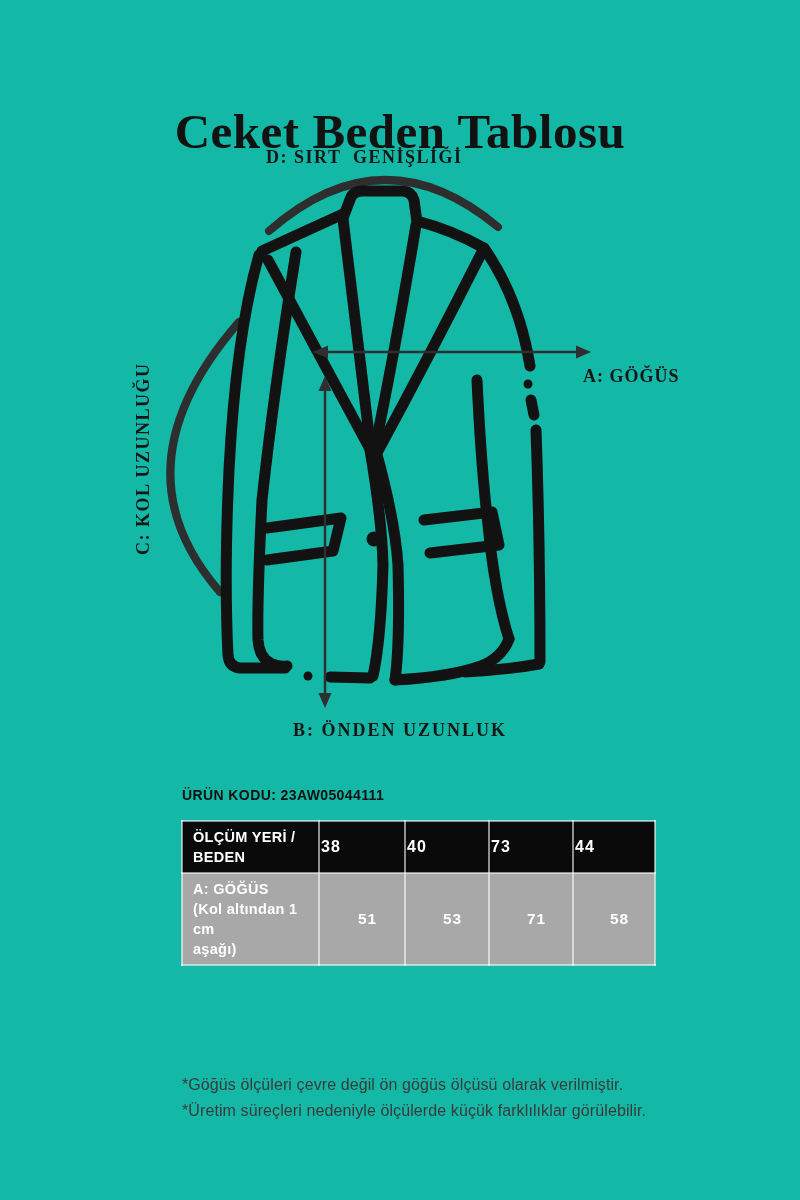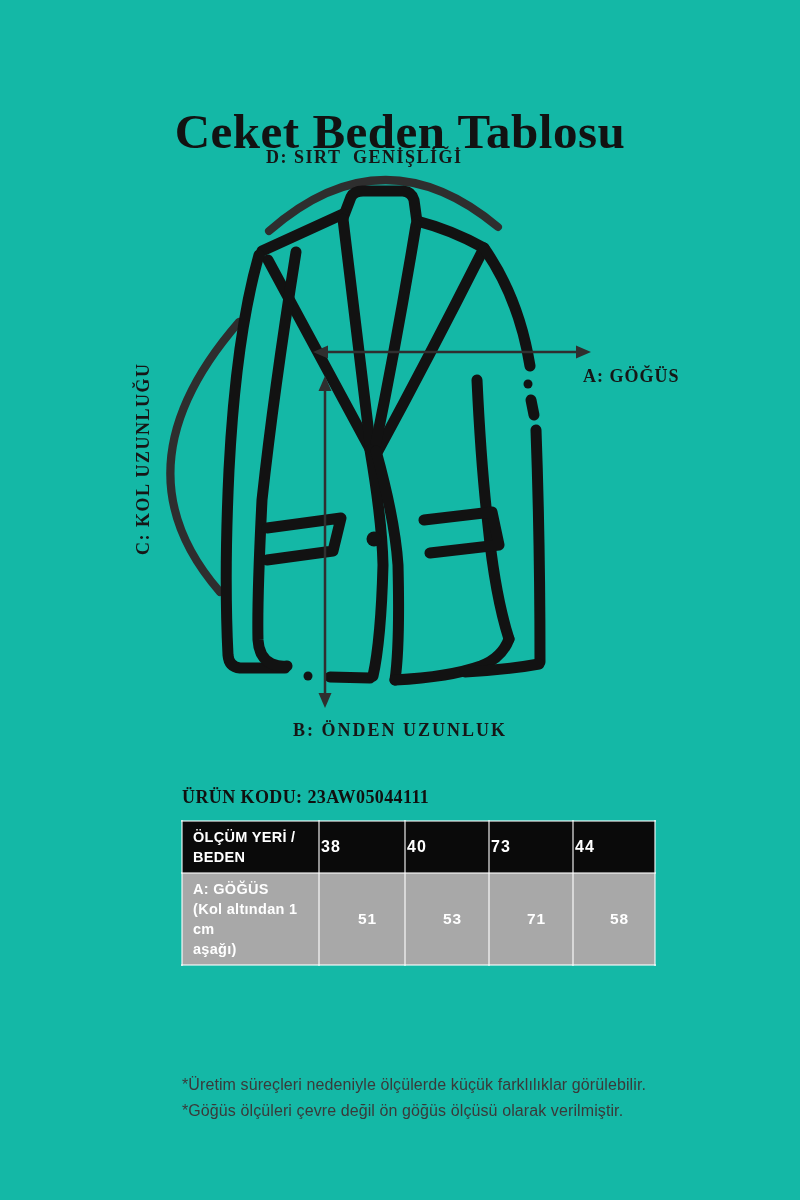--- a/index.html
+++ b/index.html
@@ -31,7 +31,7 @@
   
   .product-code{
     position:absolute;left:182px;top:787px;
-    font-size:18px;font-weight:bold;letter-spacing:.4px;color:#101010;font-family:Liberation Serif, serif;
+    font-size:14px;font-weight:bold;letter-spacing:.4px;color:#101010;
   }
   
   table.size-table{

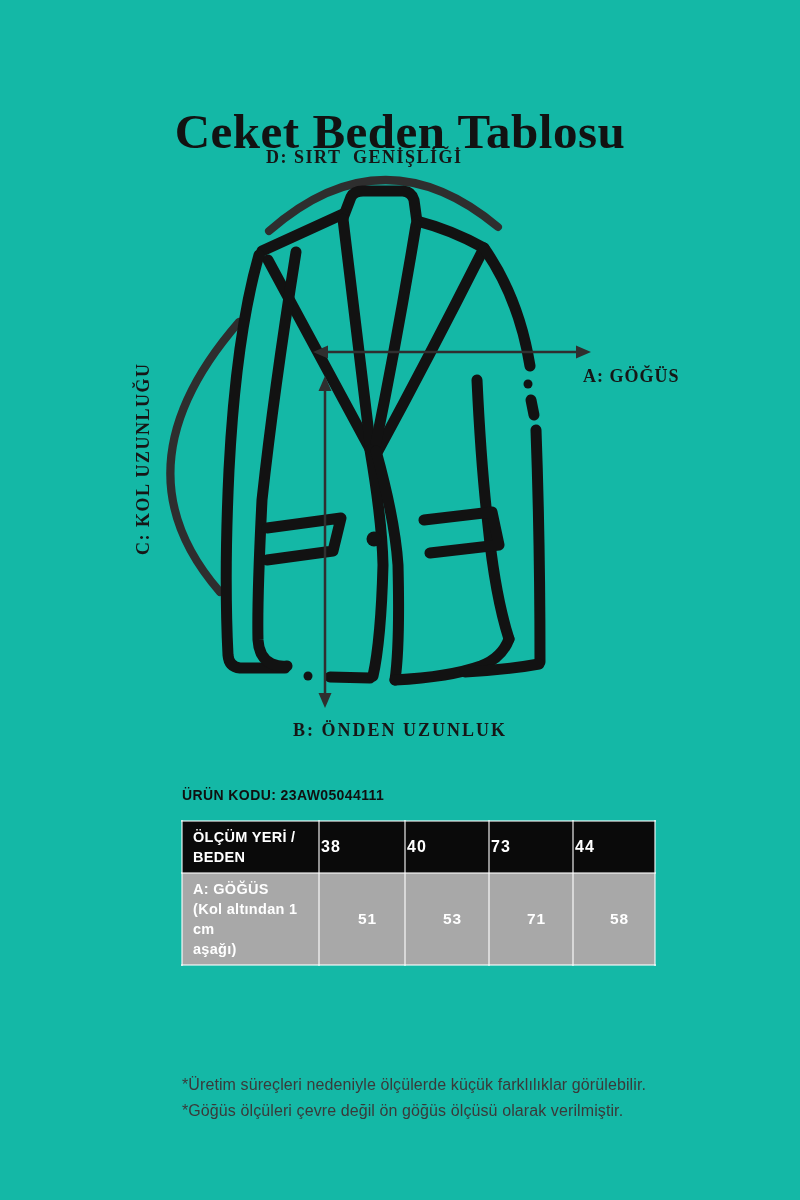--- a/index.html
+++ b/index.html
@@ -160,8 +160,8 @@
   </table>
 
   <div class="footnotes">
+    <p>*Göğüs ölçüleri çevre değil ön göğüs ölçüsü olarak verilmiştir.</p>
     <p>*Üretim süreçleri nedeniyle ölçülerde küçük farklılıklar görülebilir.</p>
-    <p>*Göğüs ölçüleri çevre değil ön göğüs ölçüsü olarak verilmiştir.</p>
   </div>
 
 </div>

